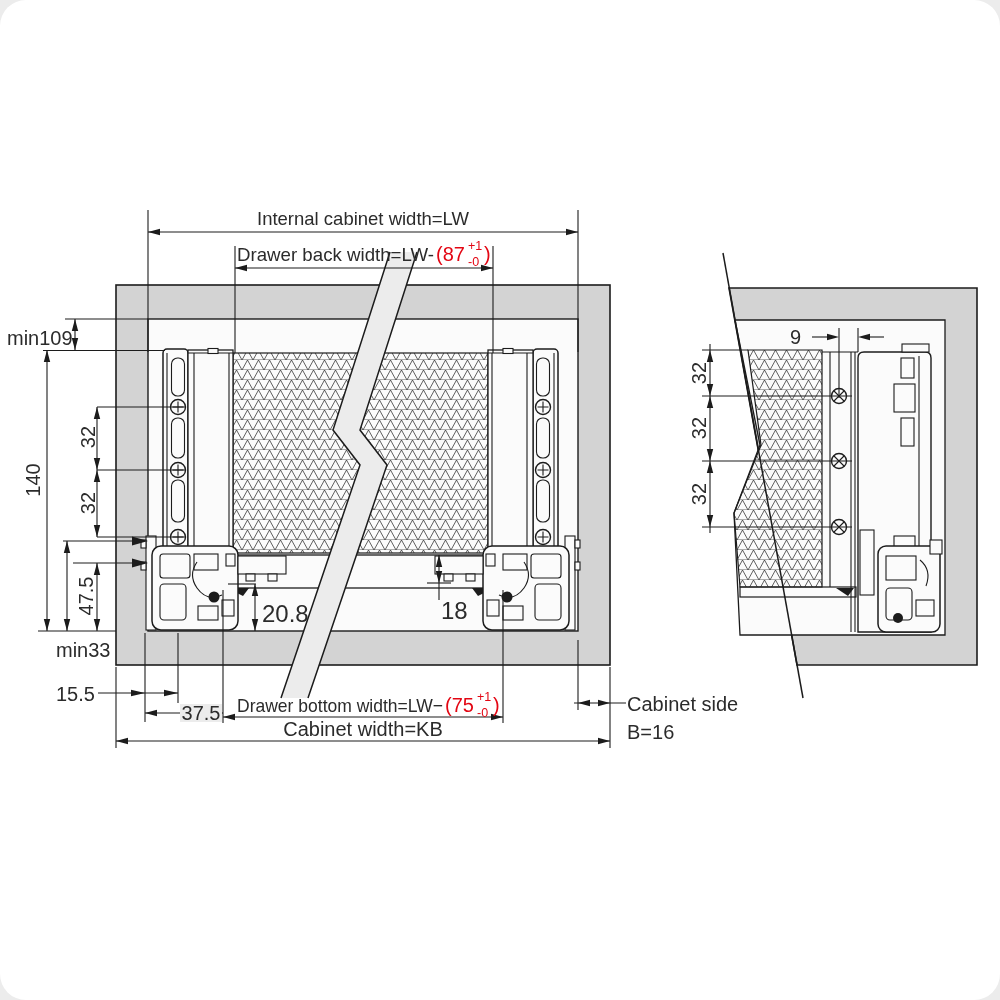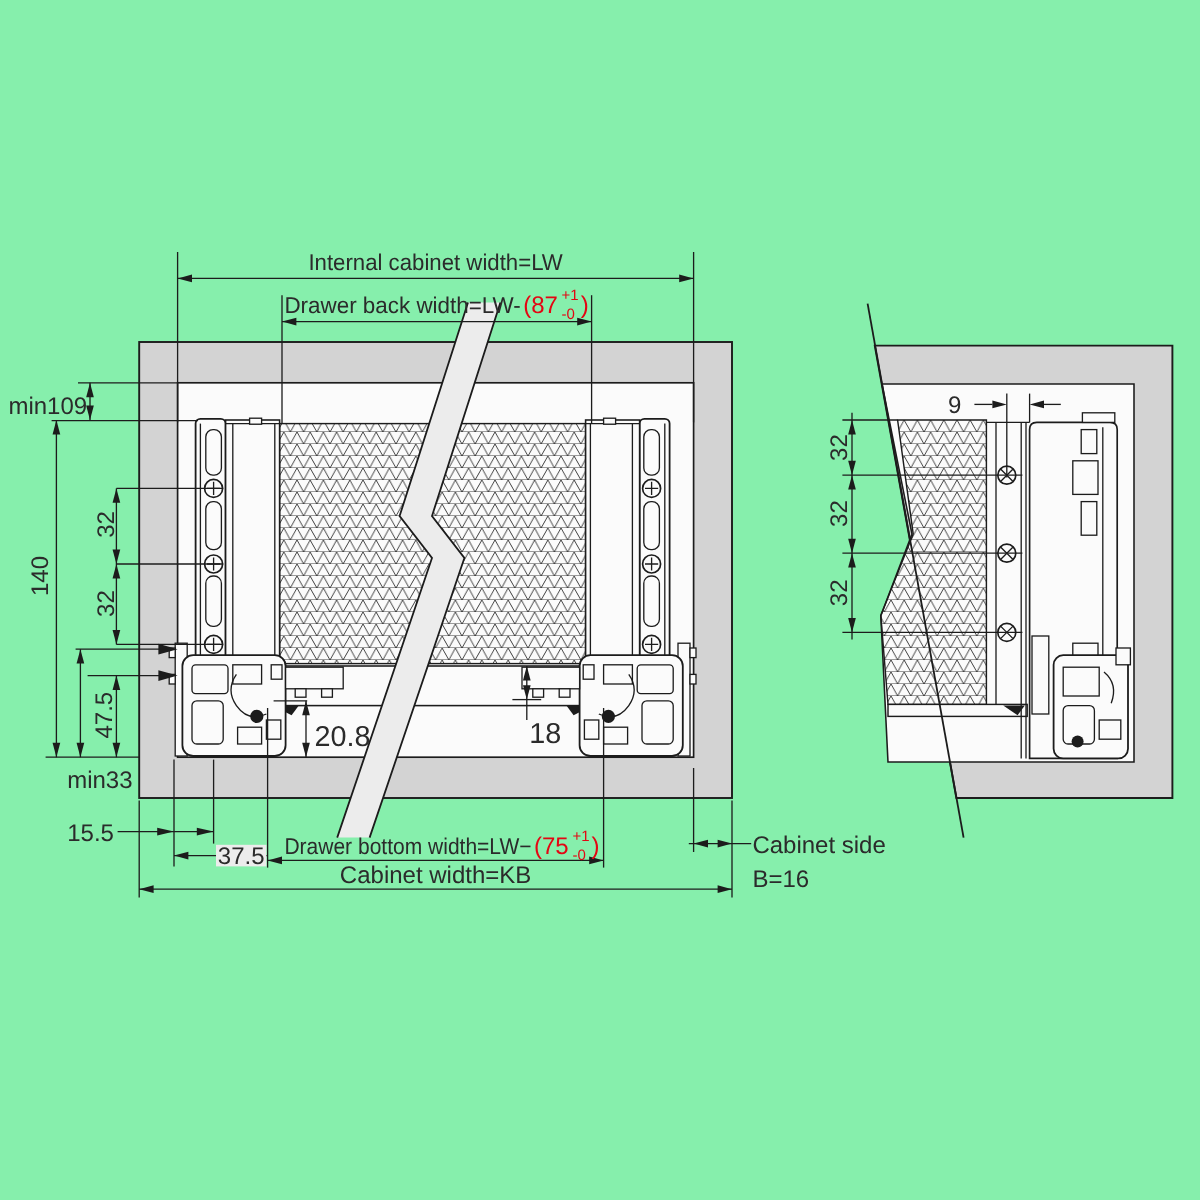--- a/index.html
+++ b/index.html
@@ -3,7 +3,7 @@
 <meta charset="utf-8">
 <style>
   html,body{margin:0;padding:0;background:#ececec;}
-  .canvas{position:relative;width:1000px;height:1000px;background:#86efac;overflow:hidden;}
+  .canvas{position:relative;width:1000px;height:1000px;background:#ffffff;overflow:hidden;border-radius:26px;}
   svg{display:block;}
   text{font-family:"Liberation Sans","DejaVu Sans",sans-serif;fill:#2b2b2b;}
   .lbl{font-size:19px;}

